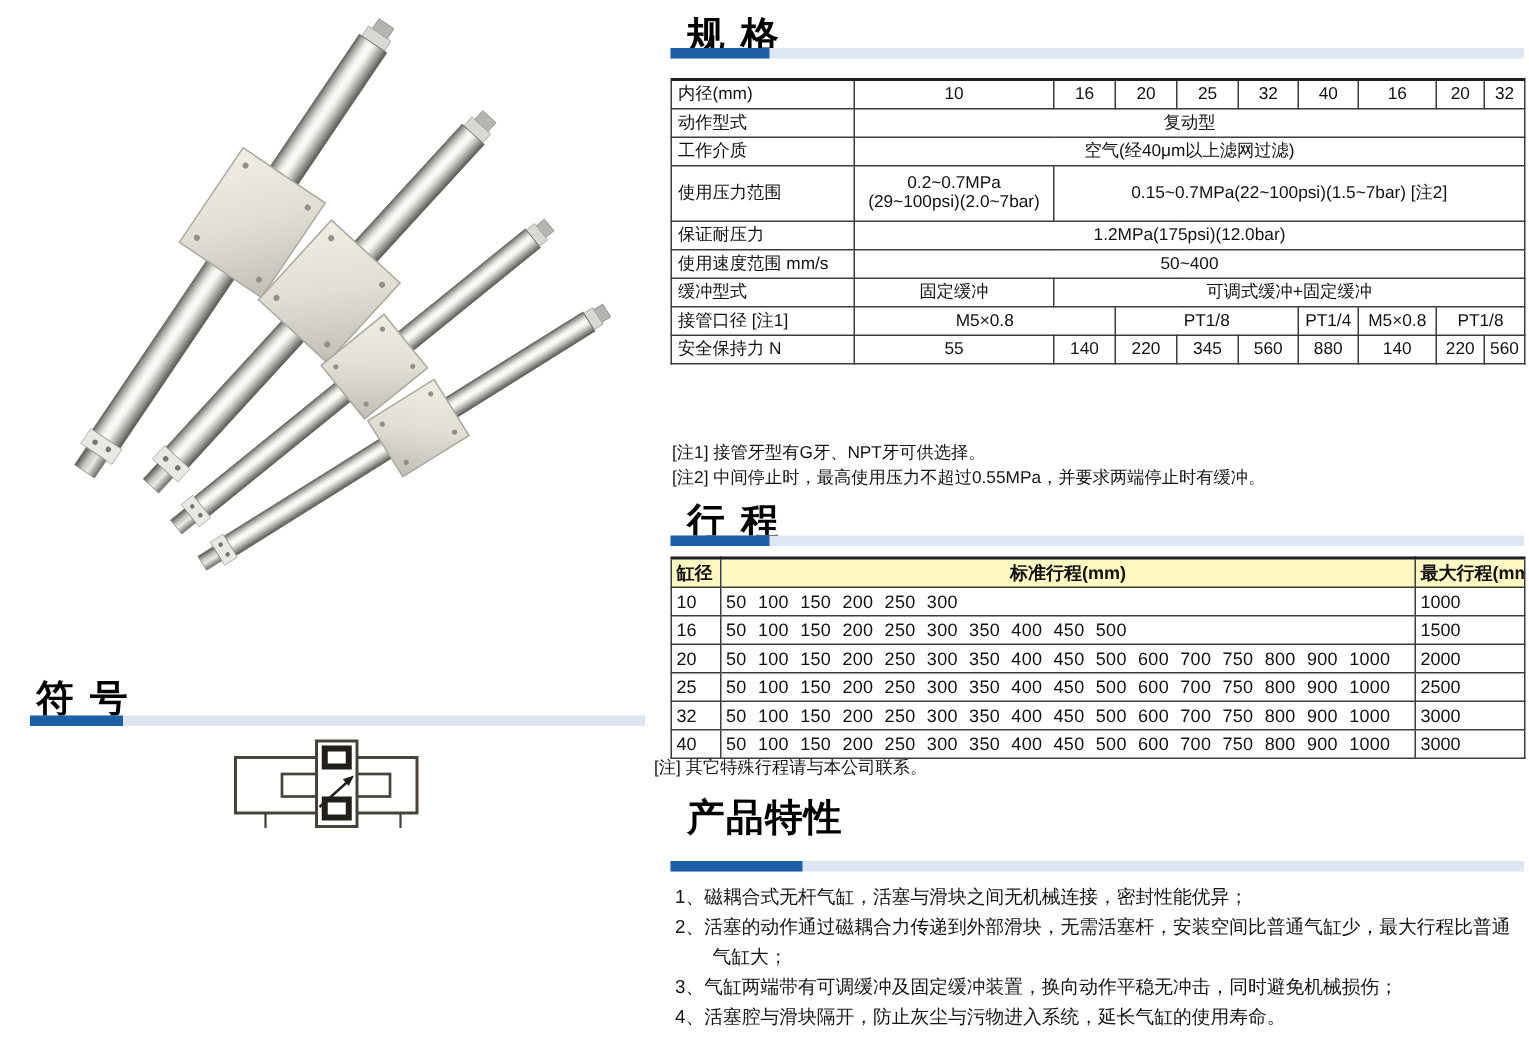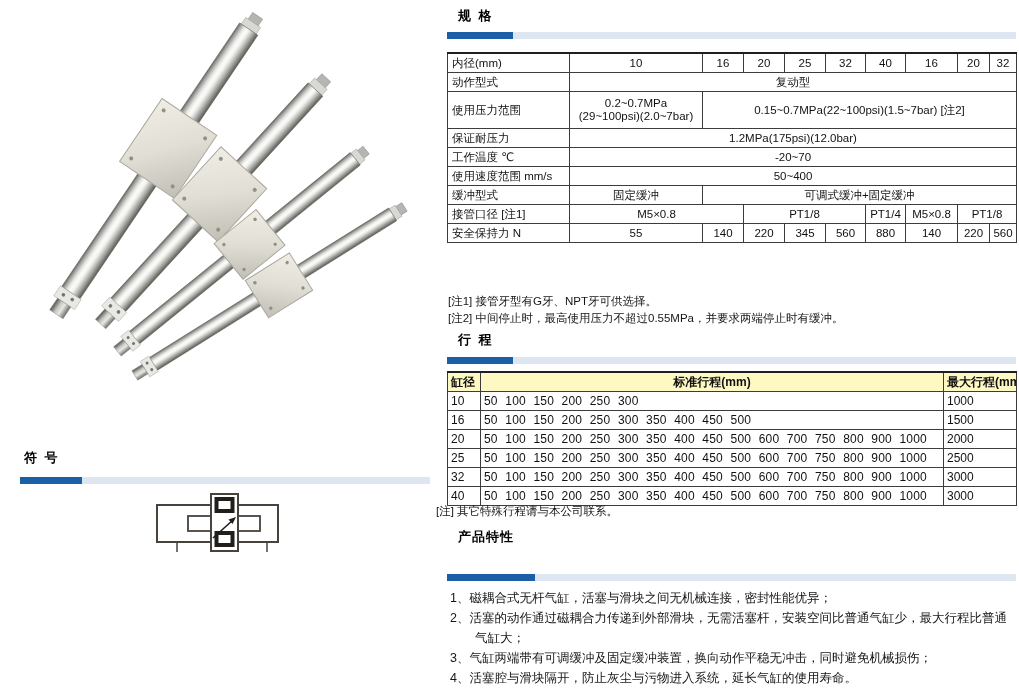--- a/index.html
+++ b/index.html
@@ -5,7 +5,7 @@
   html,body{margin:0;padding:0;background:#fff;}
   #page{position:relative;width:1019px;height:693px;background:#ffffff;overflow:hidden;
         font-family:"Liberation Sans","DejaVu Sans",sans-serif;color:#111;}
-  .sec-title{position:absolute;font-size:13px;font-weight:bold;color:#000;letter-spacing:2px;white-space:nowrap;}
+  .sec-title{position:absolute;font-size:25px;font-weight:bold;color:#000;letter-spacing:2px;white-space:nowrap;}
   .bar{position:absolute;height:7px;background:#dde6f1;}
   .bar .dark{position:absolute;left:0;top:0;height:7px;background:#1b5fa6;}
   table{border-collapse:collapse;table-layout:fixed;}

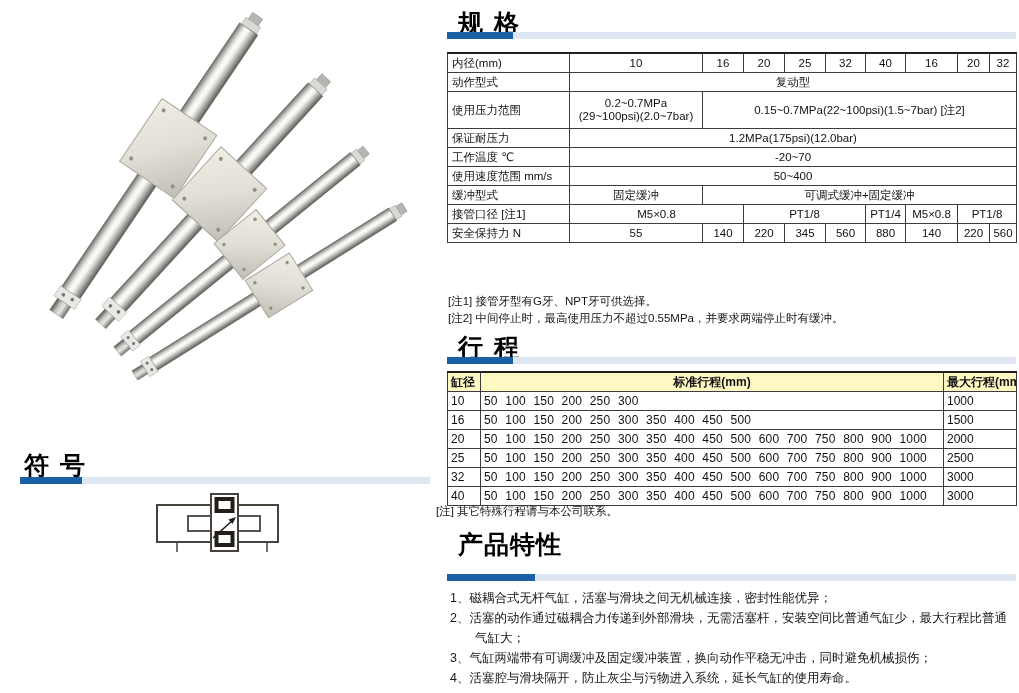--- a/index.html
+++ b/index.html
@@ -167,6 +167,10 @@
     <td class="lbl">动作型式</td>
     <td colspan="9">复动型</td>
   </tr>
+  <tr>
+    <td class="lbl">工作介质</td>
+    <td colspan="9">空气(经40μm以上滤网过滤)</td>
+  </tr>
   <tr class="tall">
     <td class="lbl">使用压力范围</td>
     <td>

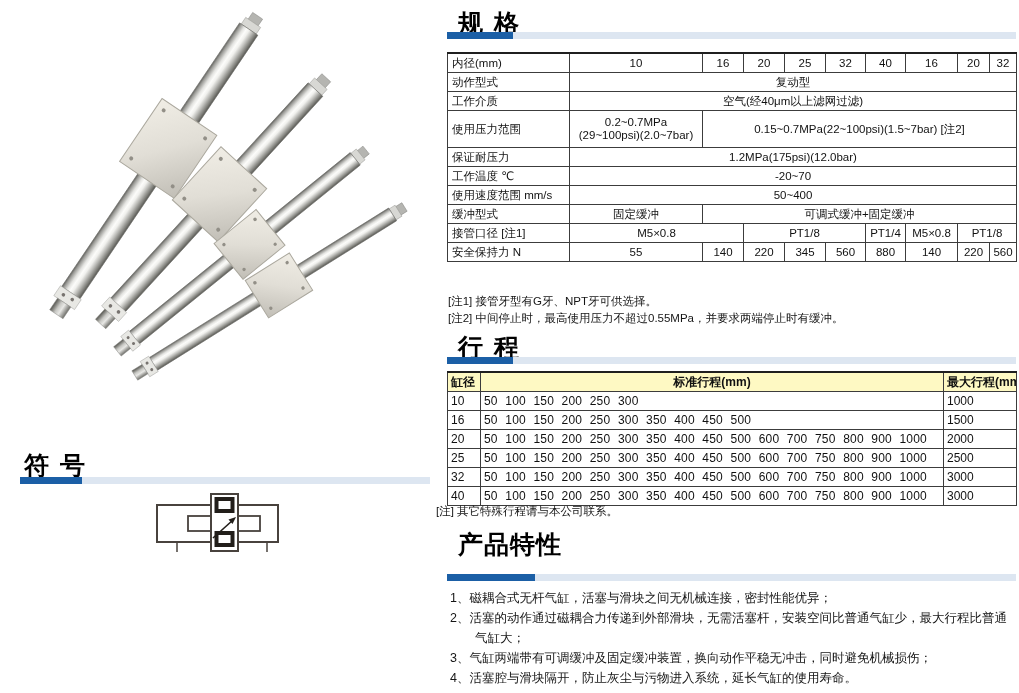--- a/index.html
+++ b/index.html
@@ -184,10 +184,6 @@
     <td colspan="9">1.2MPa(175psi)(12.0bar)</td>
   </tr>
   <tr>
-    <td class="lbl">工作温度 ℃</td>
-    <td colspan="9">-20~70</td>
-  </tr>
-  <tr>
     <td class="lbl">使用速度范围 mm/s</td>
     <td colspan="9">50~400</td>
   </tr>

